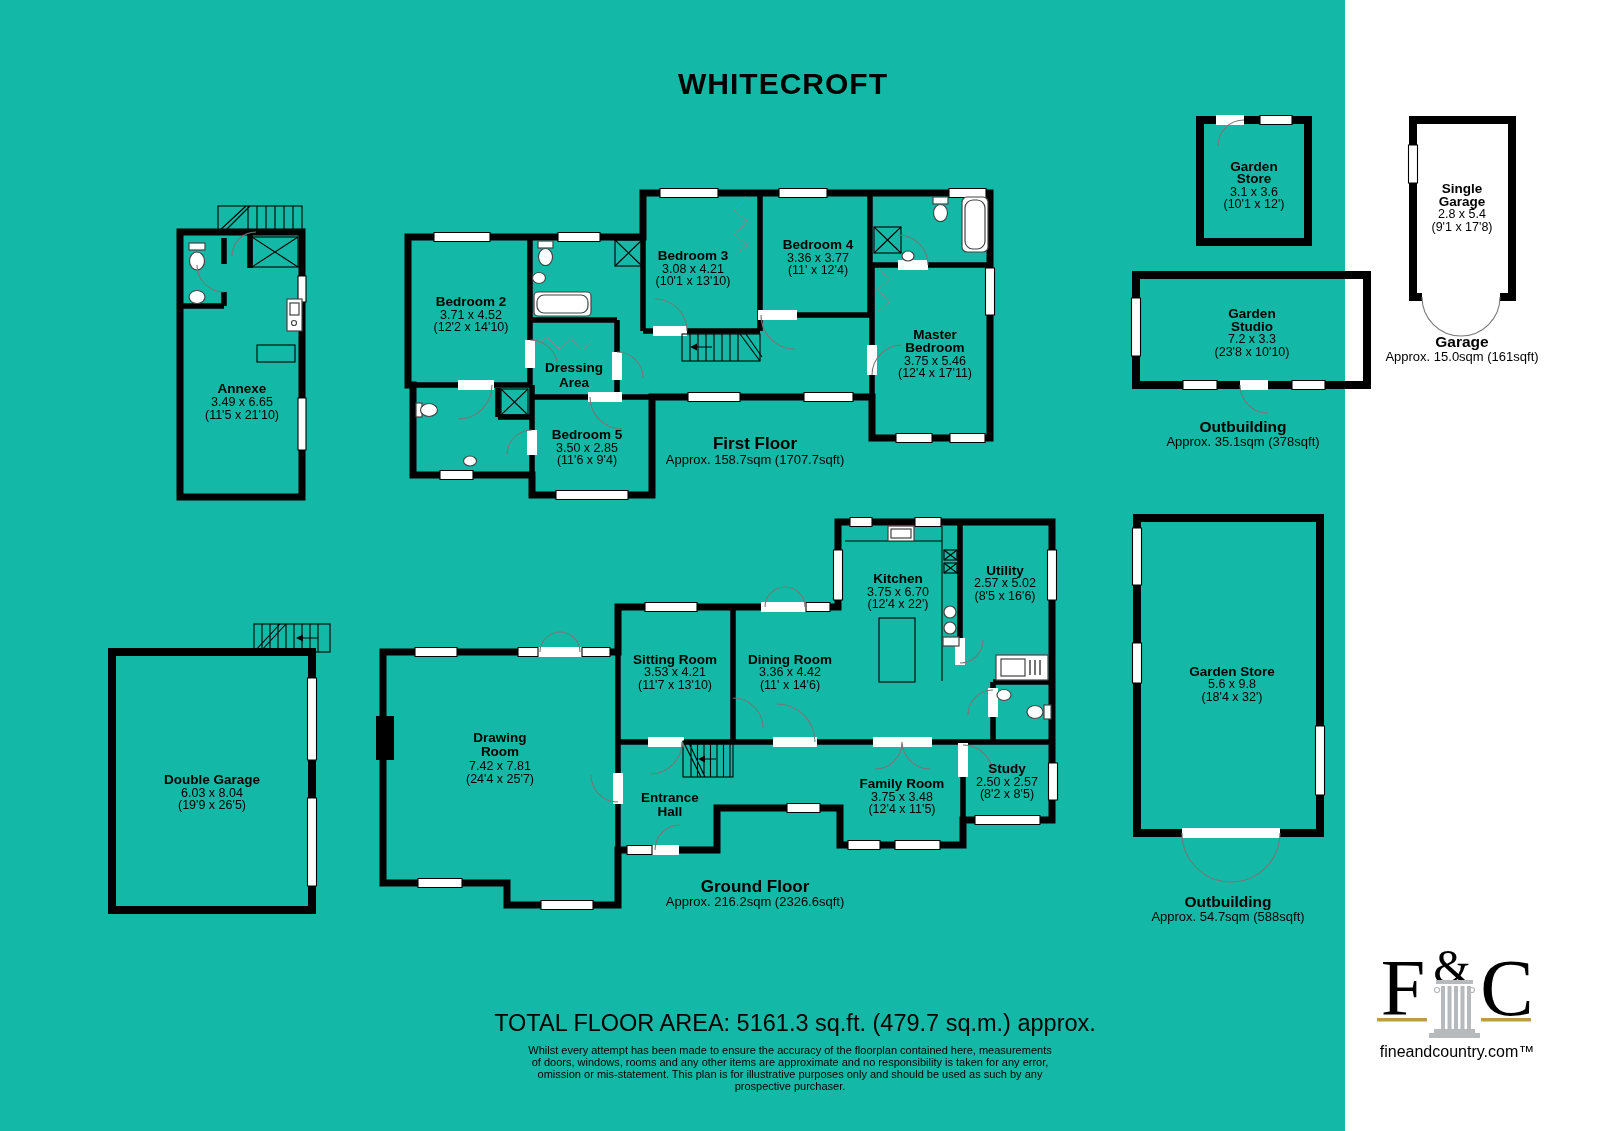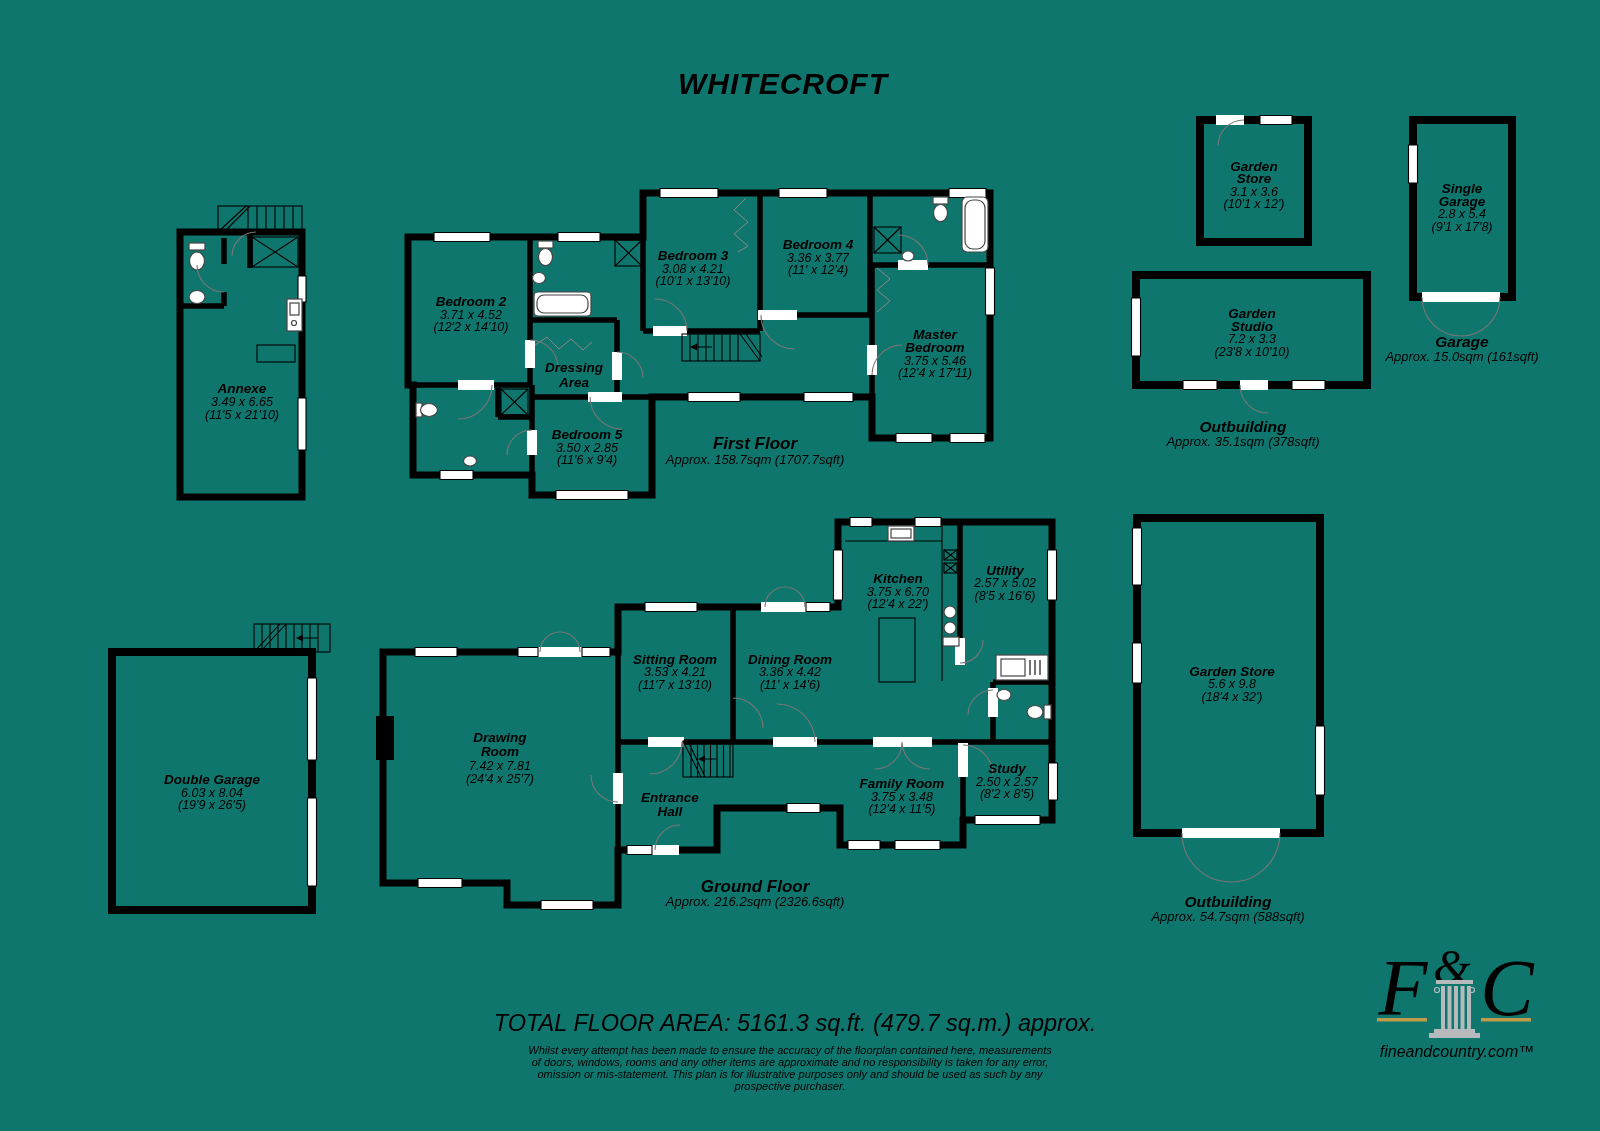--- a/index.html
+++ b/index.html
@@ -3,7 +3,7 @@
 <meta charset="utf-8">
 <style>
   html,body{margin:0;padding:0;background:#fff;}
-  .page{width:1600px;height:1131px;position:relative;background:#0f766e;font-style:italic;}
+  .page{width:1345px;height:1131px;position:relative;background:#14b8a6;}
   svg text{fill:#000;text-anchor:middle;font-family:"Liberation Sans",sans-serif;}
   .t-title{font-weight:bold;font-size:30px;letter-spacing:1px;}
   .rn{font-weight:bold;font-size:13.5px;}

